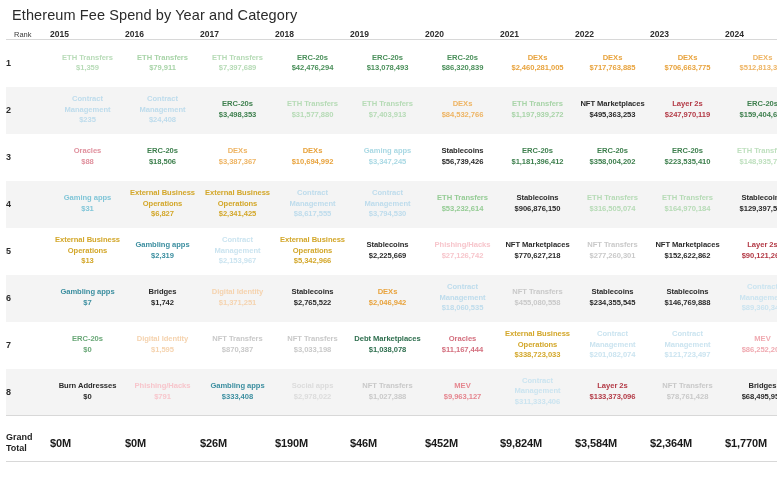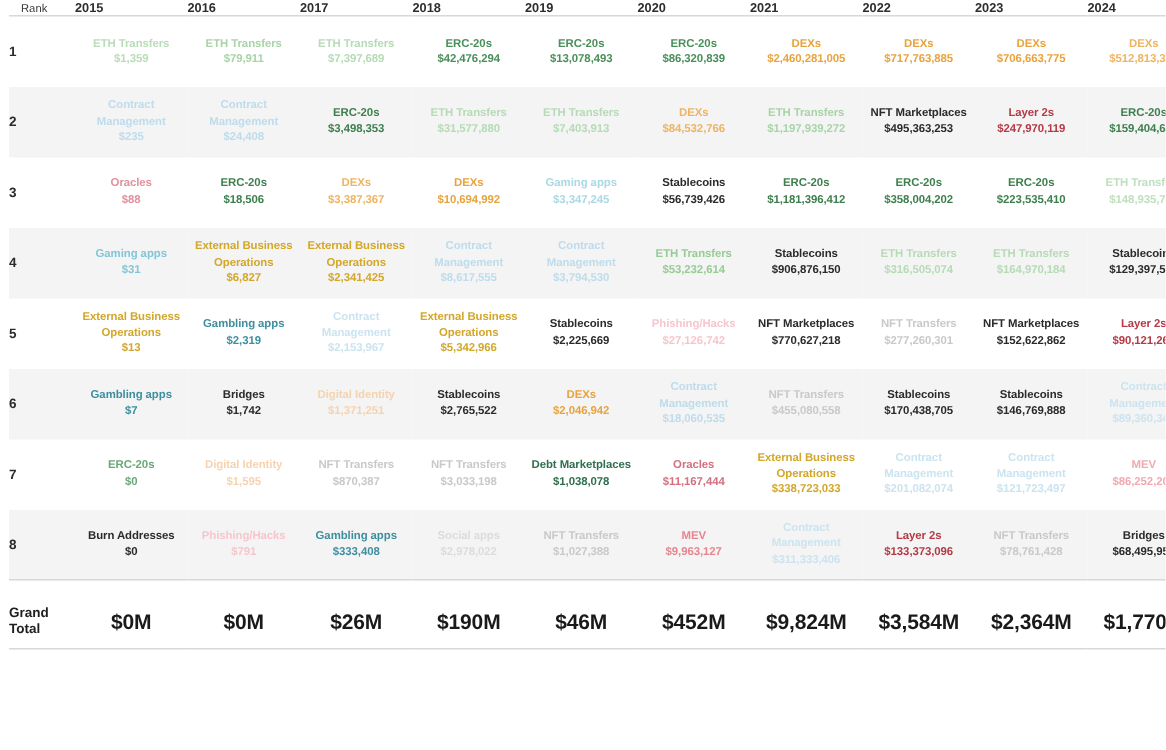--- a/index.html
+++ b/index.html
@@ -121,6 +121,7 @@
 
 <div id="page">
 
+  <div class="chart-title">Ethereum Fee Spend by Year and Category</div>
 
   <table class="fee-table">
     <colgroup>

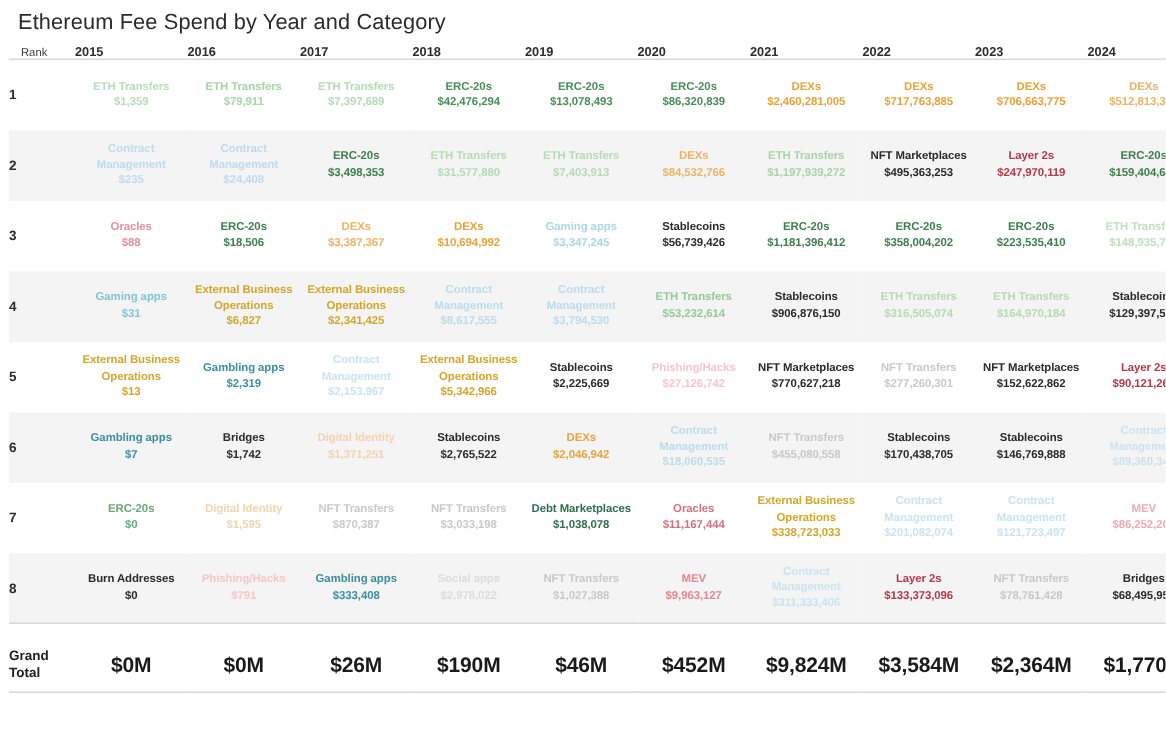--- a/index.html
+++ b/index.html
@@ -400,7 +400,7 @@
           </td>
           <td class="cell" style="color: rgb(43, 43, 43);">
             <span class="cat">Stablecoins</span>
-            <span class="amt">$170,438,705</span>
+            <span class="amt">$234,355,545</span>
           </td>
           <td class="cell" style="color: rgb(43, 43, 43);">
             <span class="cat">Stablecoins</span>

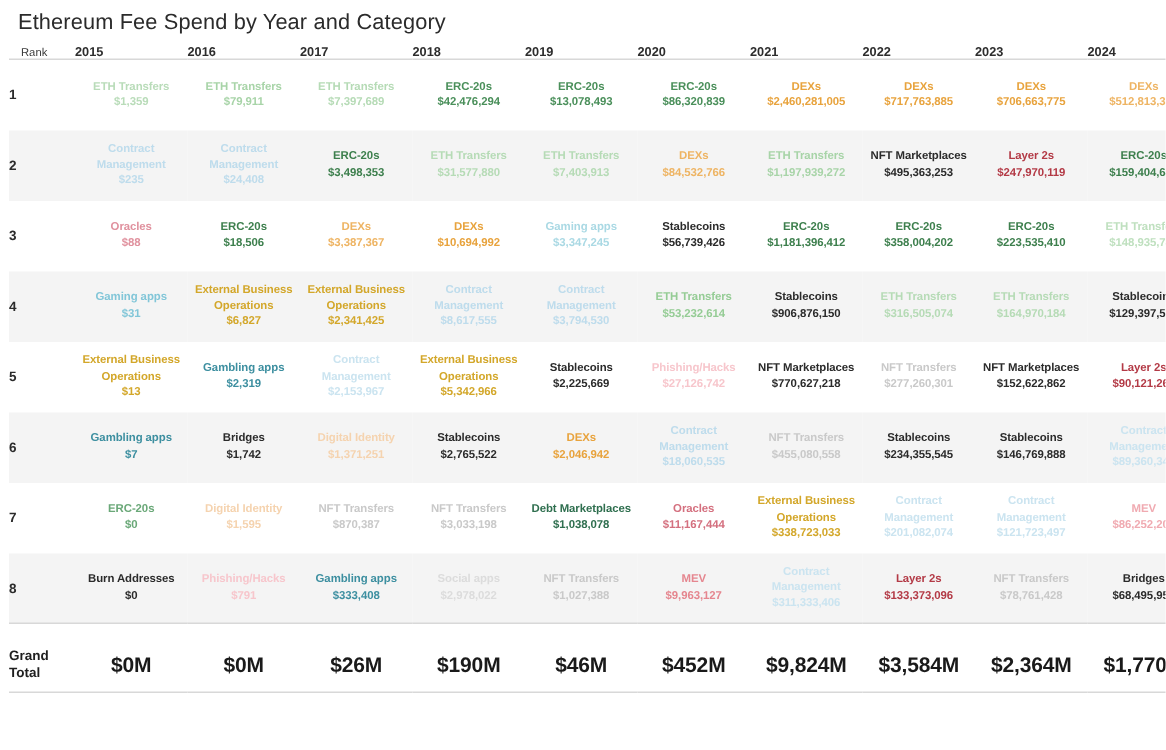--- a/index.html
+++ b/index.html
@@ -109,8 +109,7 @@
     line-height: 11.5px;
   }
   td.total-val {
-    text-align: center;
-    font-size: 14px;
+    font-size: 11px;
     font-weight: 700;
     color: #1a1a1a;
     letter-spacing: -0.1px;

